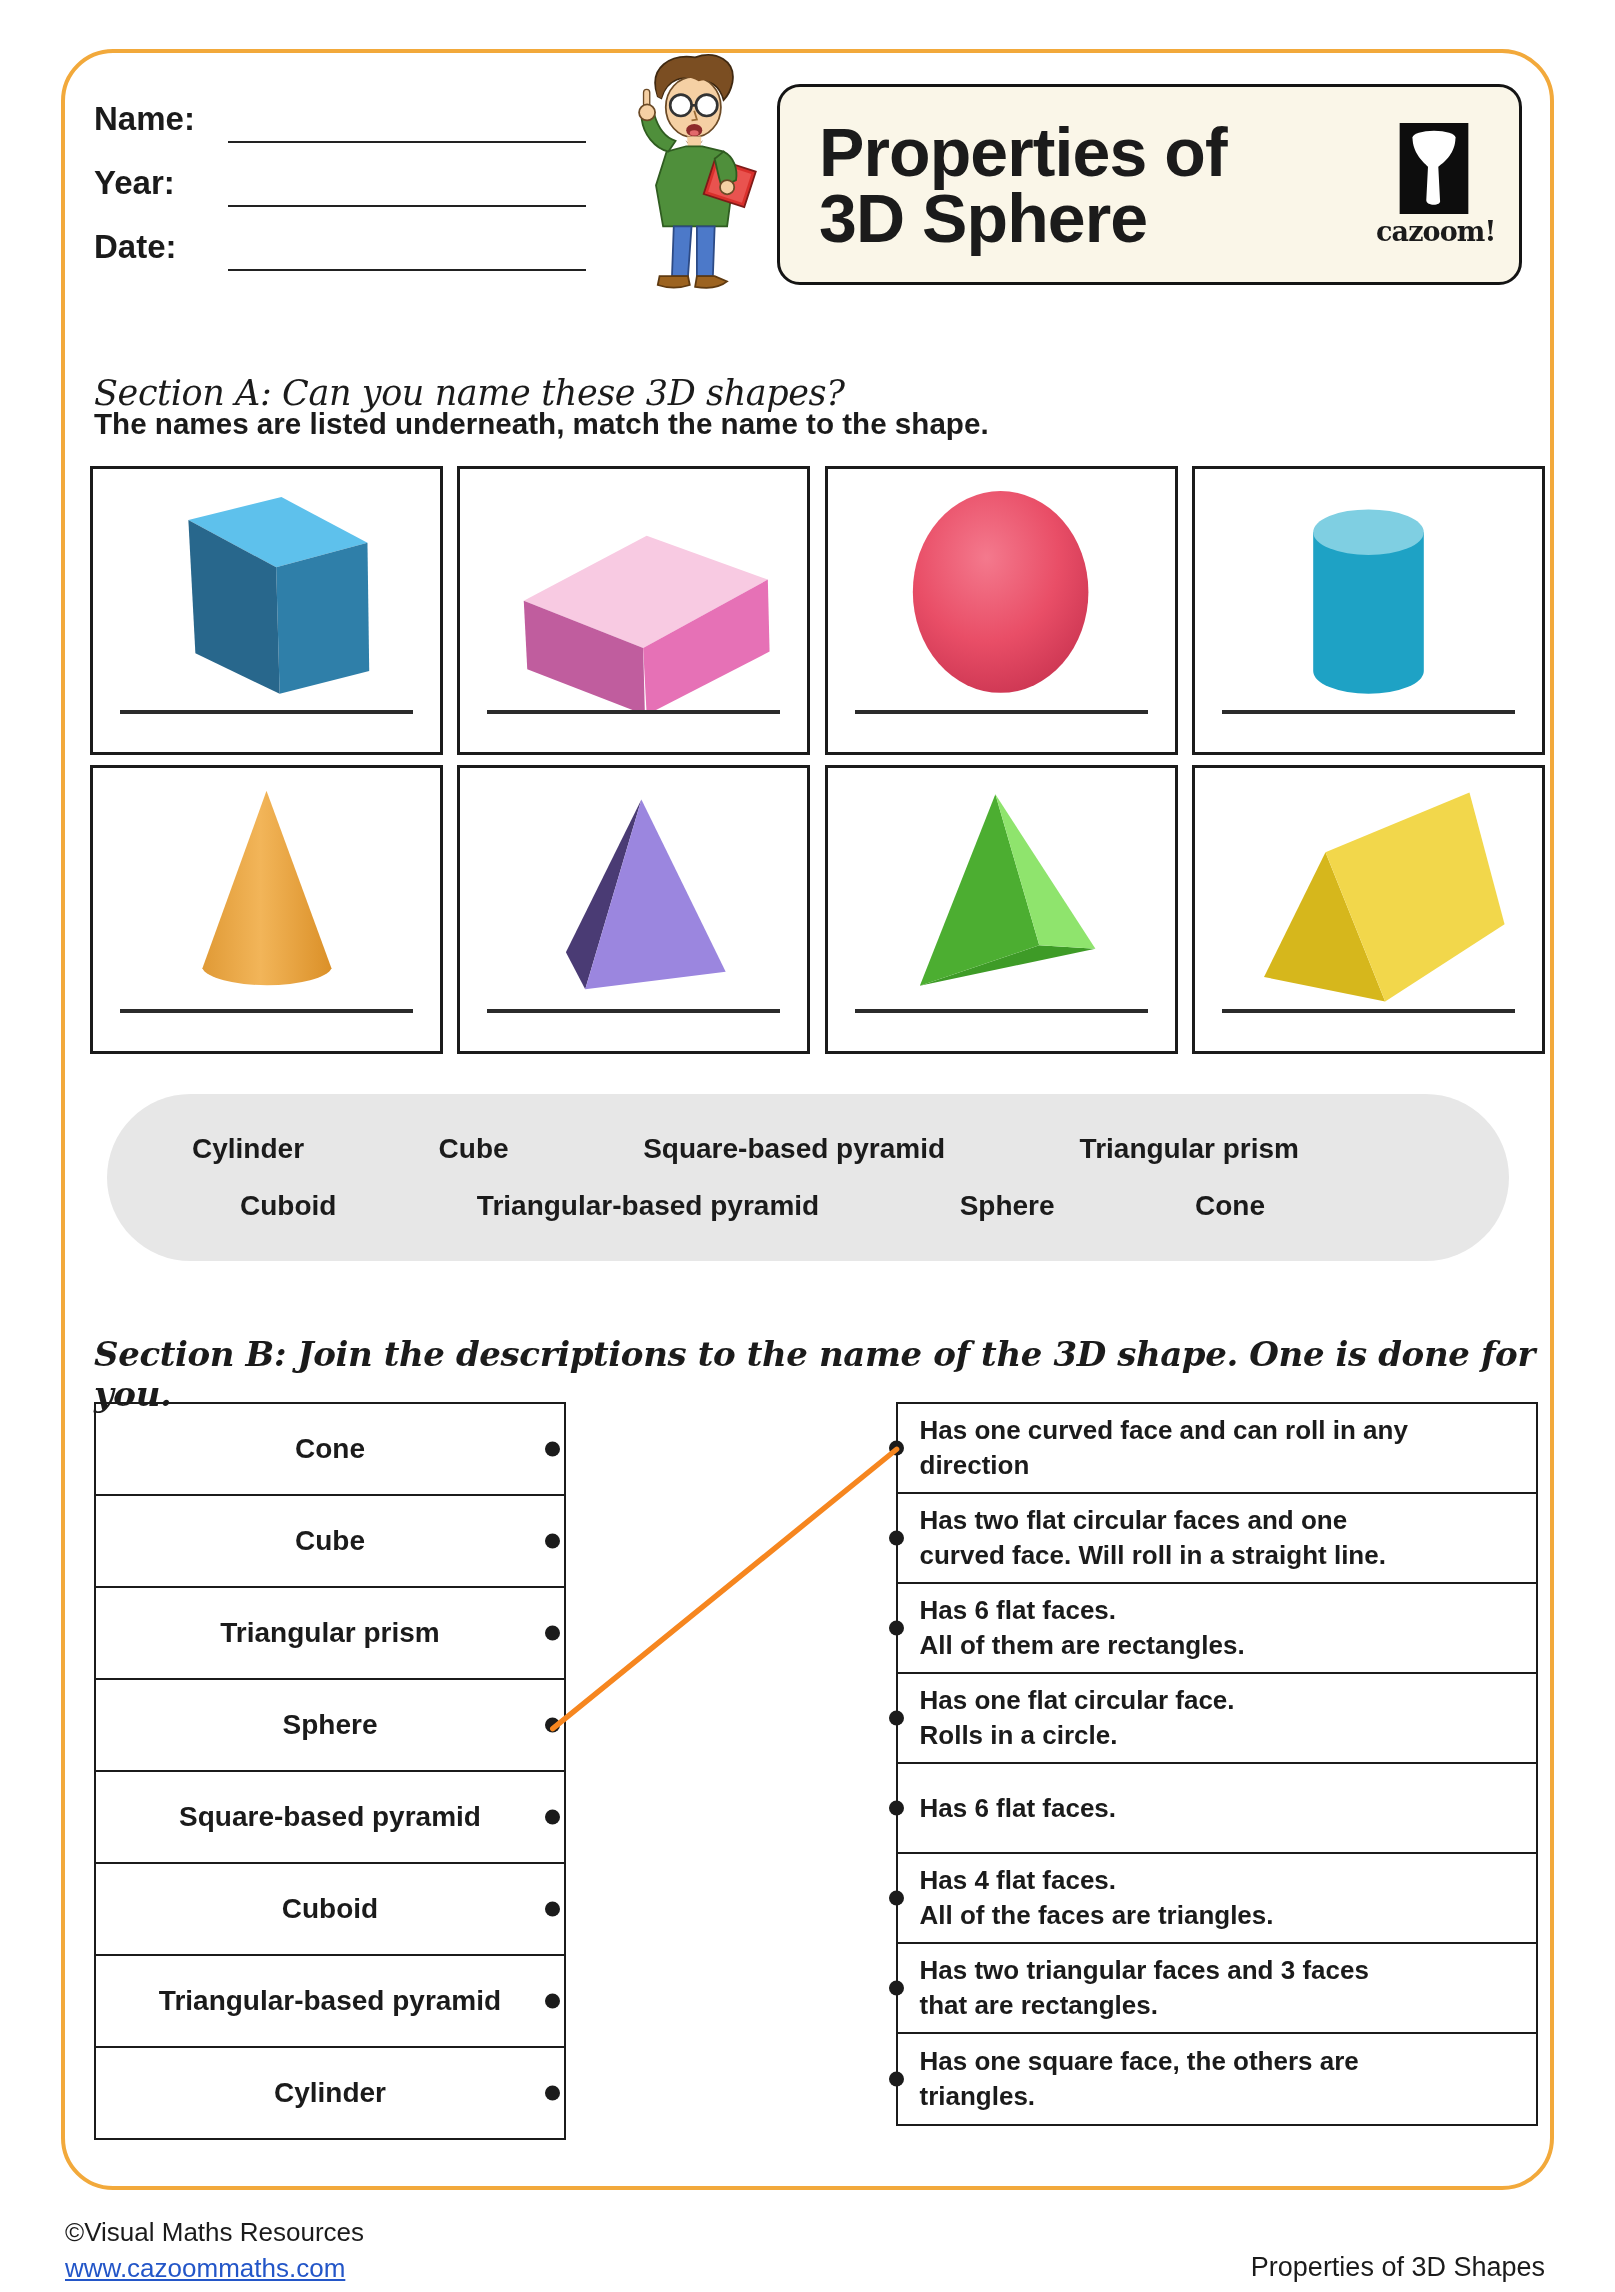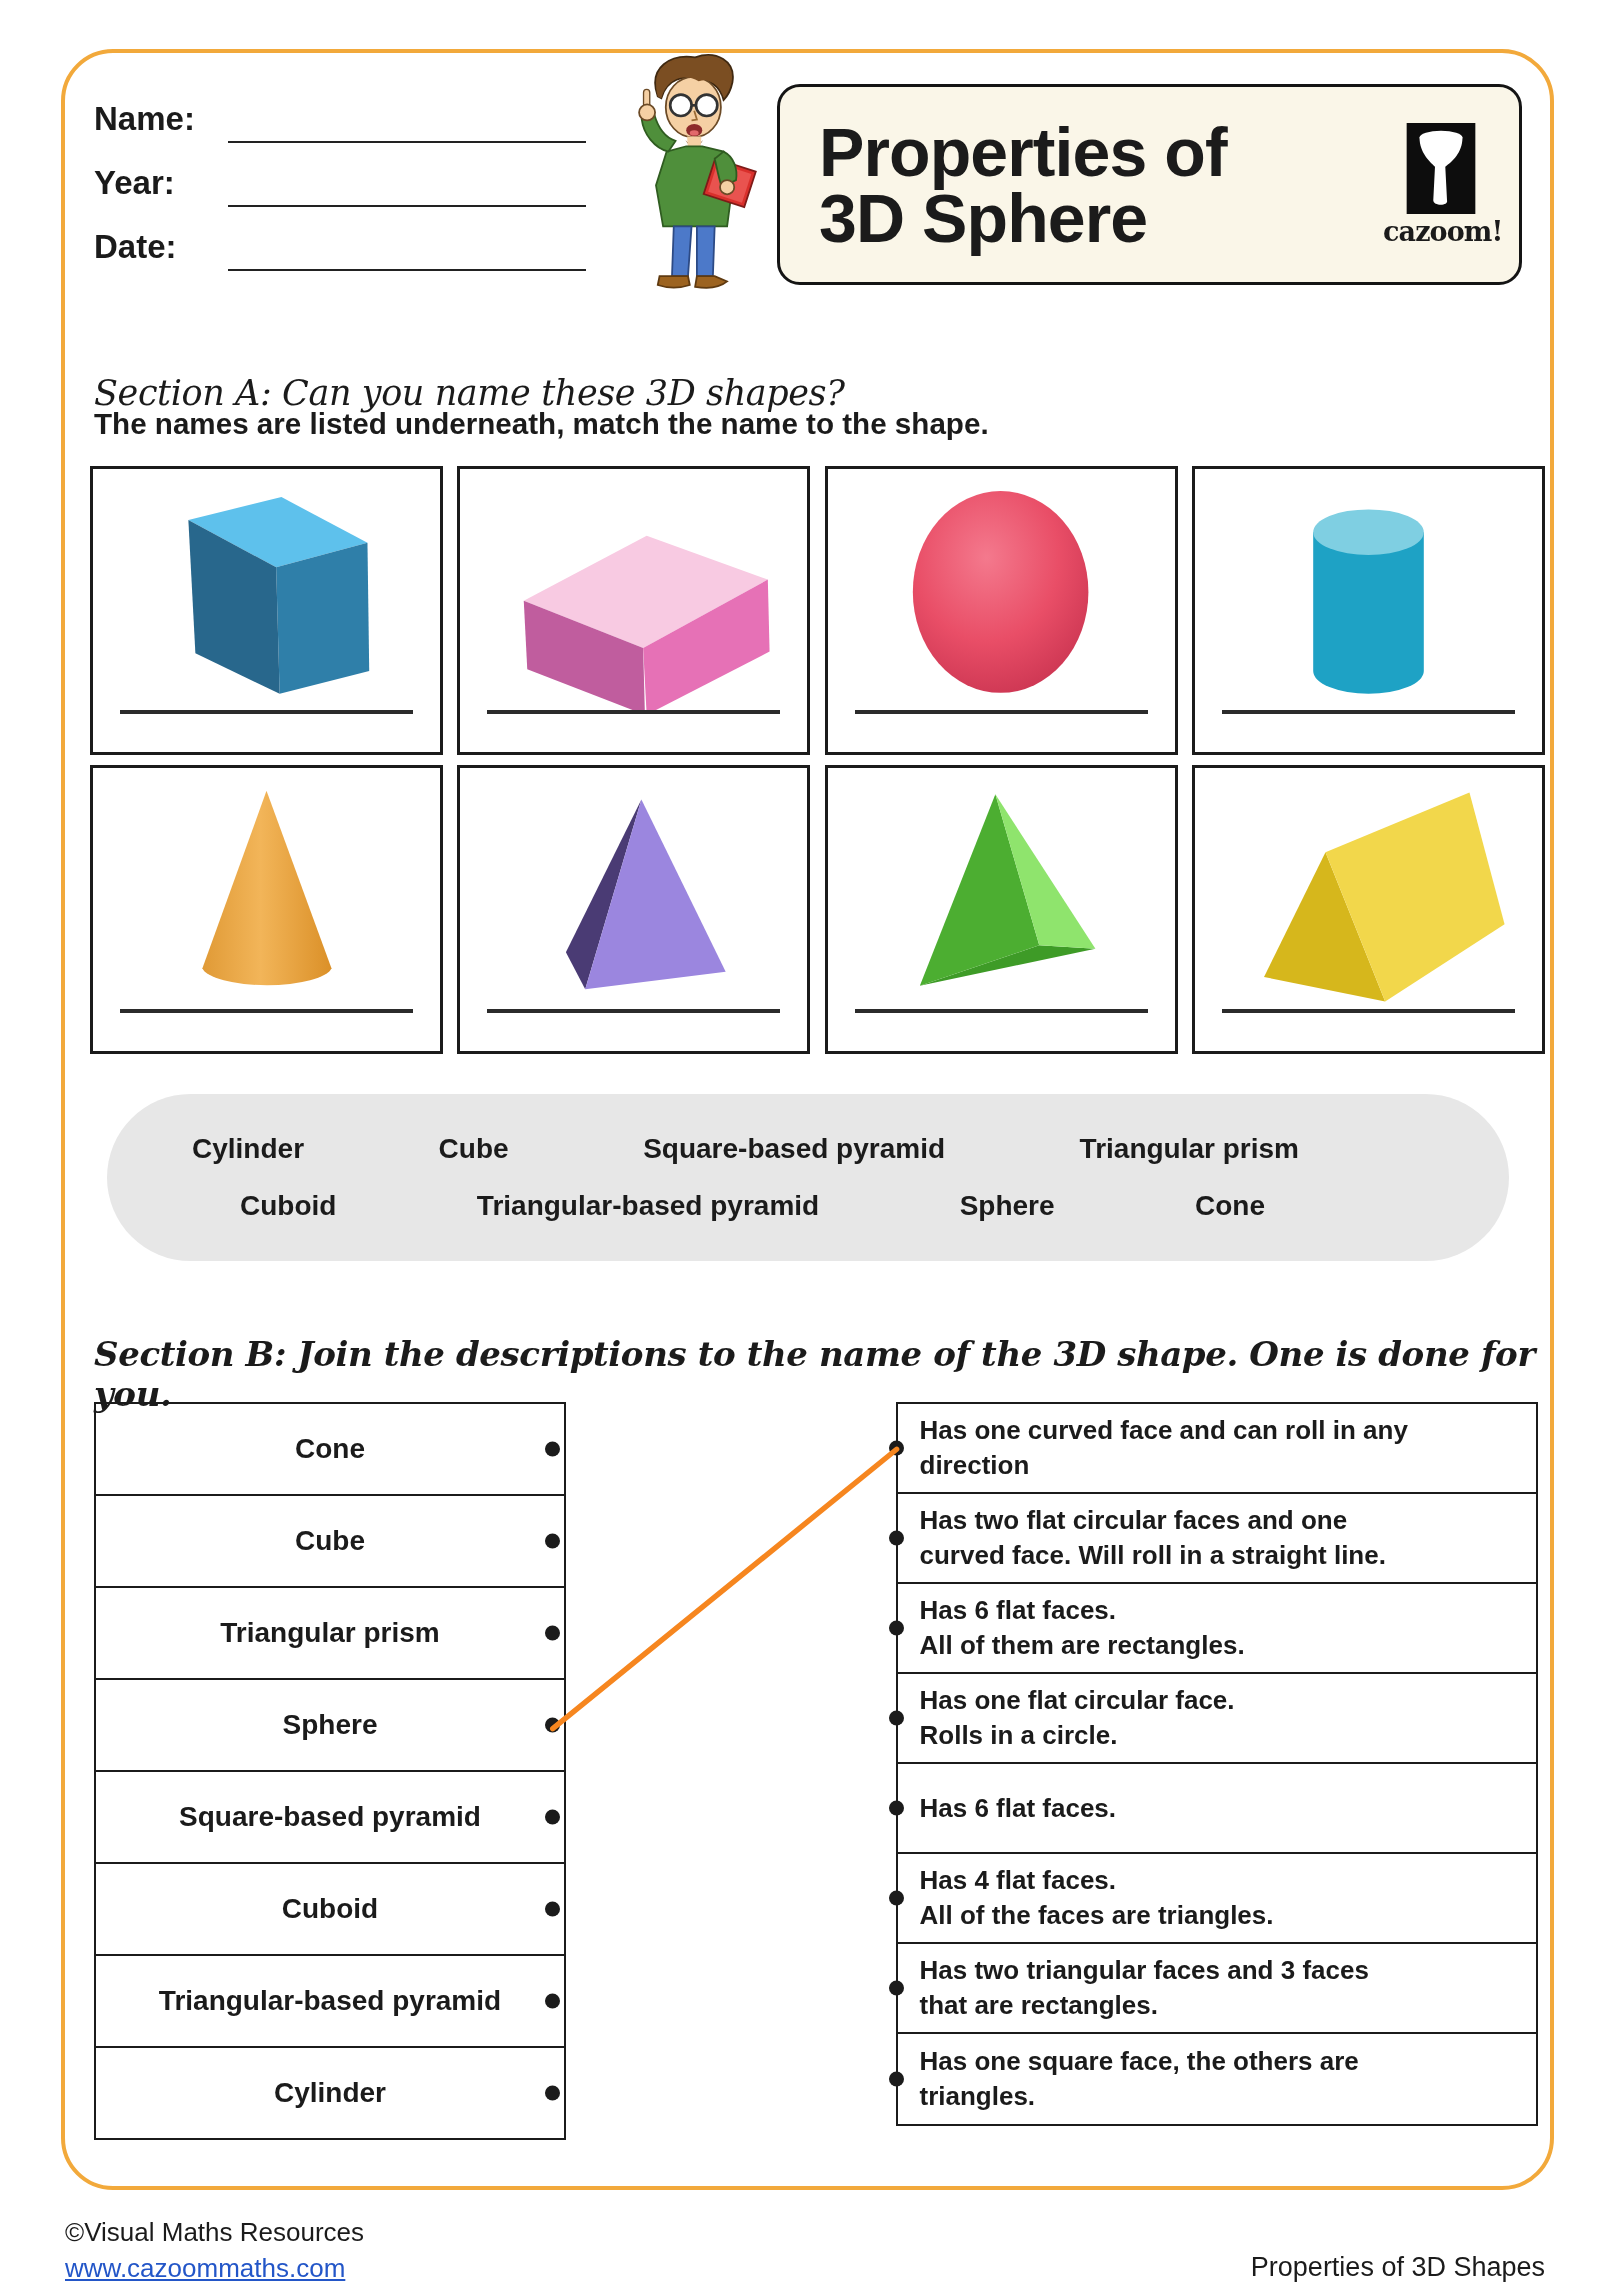--- a/index.html
+++ b/index.html
@@ -20,7 +20,7 @@
   .title-box{left:777px;top:84px;width:745px;height:201px;background:#FAF6E8;
     border:3.6px solid #141414;border-radius:23px;box-sizing:border-box;}
   .title-text{padding:32px 0 0 39px;font-size:68px;line-height:66px;font-weight:bold;letter-spacing:-0.9px;}
-  .logo{position:absolute;right:20px;top:36px;width:116px;text-align:left;}
+  .logo{position:absolute;right:27px;top:36px;width:116px;text-align:left;}
   .logo-box{width:70px;height:91px;margin:0 auto;display:block;}
   .logo-text{font-family:"DejaVu Serif",serif;font-weight:bold;font-size:27px;margin-top:1.8px;letter-spacing:-0.9px;}
   

